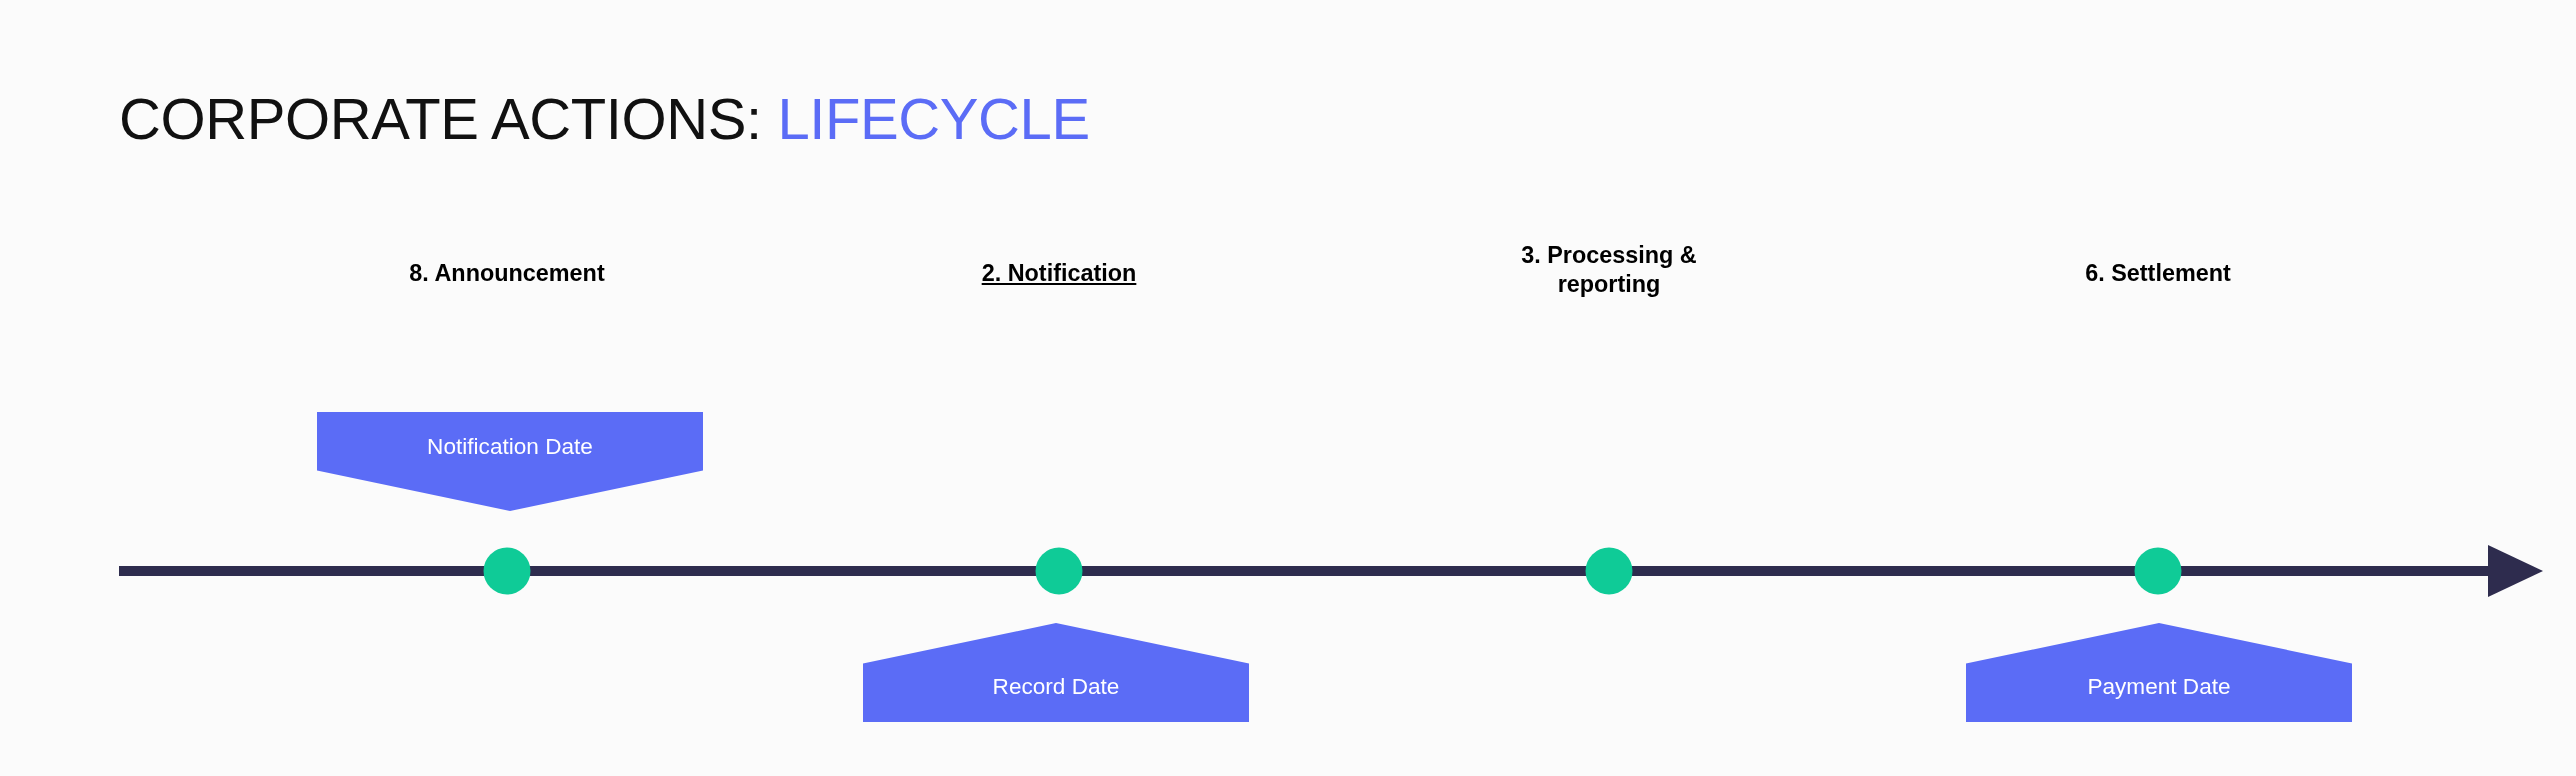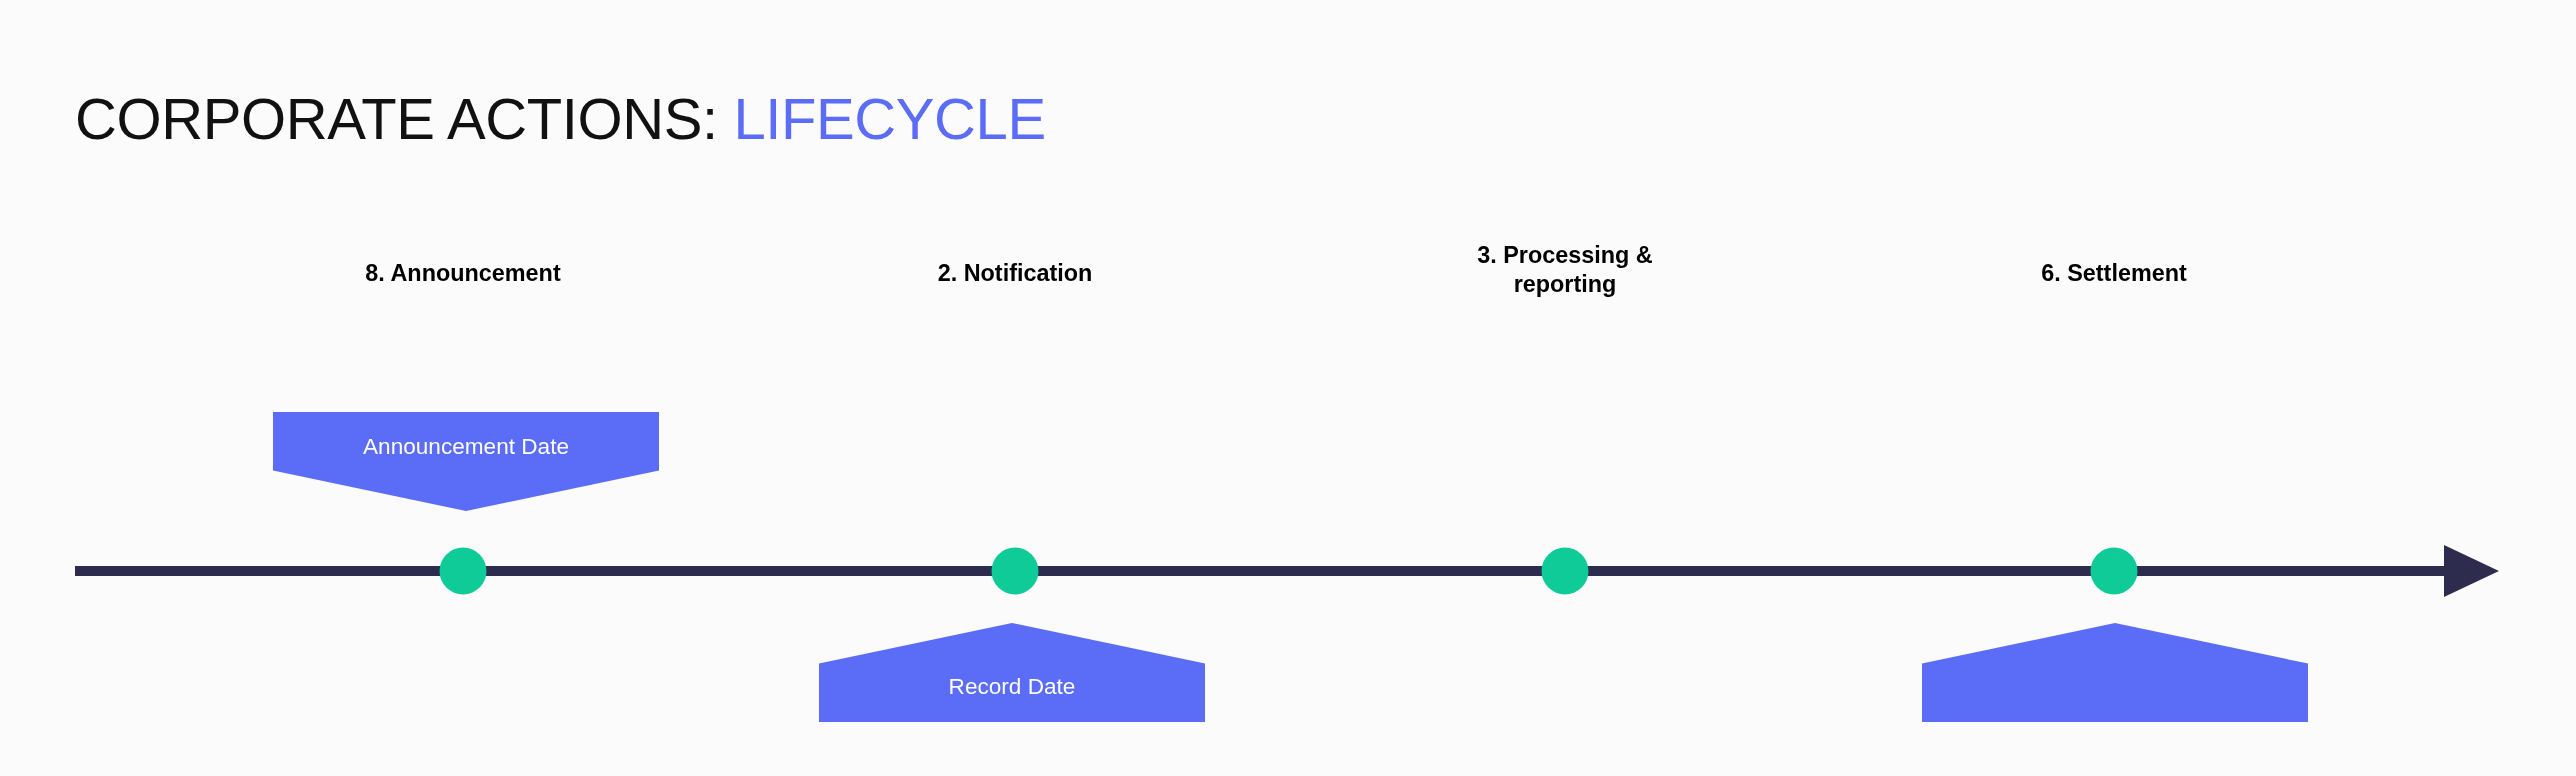--- a/index.html
+++ b/index.html
@@ -20,6 +20,7 @@
     width: 2456px;
     height: 776px;
     background: #FBFBFB;
+    margin-left: 44px;
   }
 
   

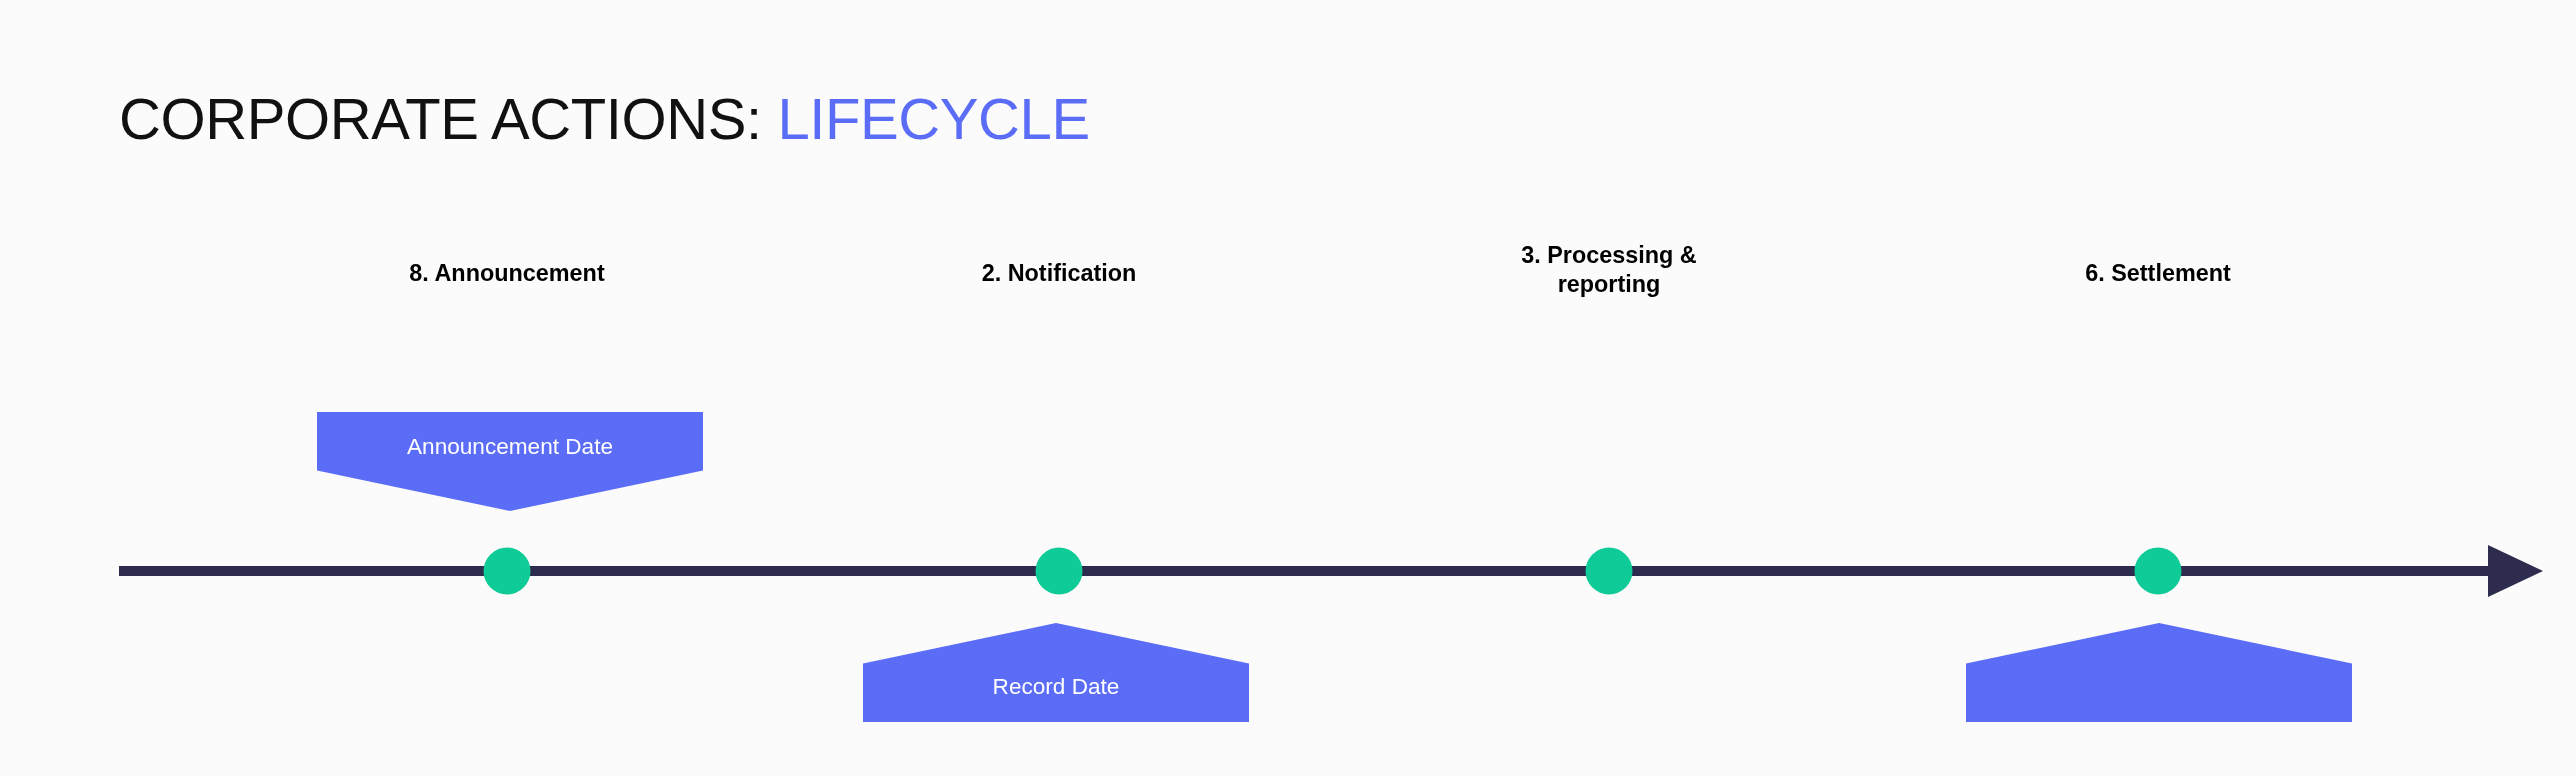--- a/index.html
+++ b/index.html
@@ -128,7 +128,7 @@
   </div>
 
   <div class="step-label" style="left:463px; top:259px;">8. Announcement</div>
-  <div class="step-label" style="left:1015px; top:259px;">2. Notification</div>
+  <div class="step-label" style="left:1015px; top:259px;text-decoration:underline;">2. Notification</div>
   <div class="step-label" style="left:1565px; top:241px;">3. Processing &amp;
 reporting</div>
   <div class="step-label" style="left:2114px; top:259px;">6. Settlement</div>

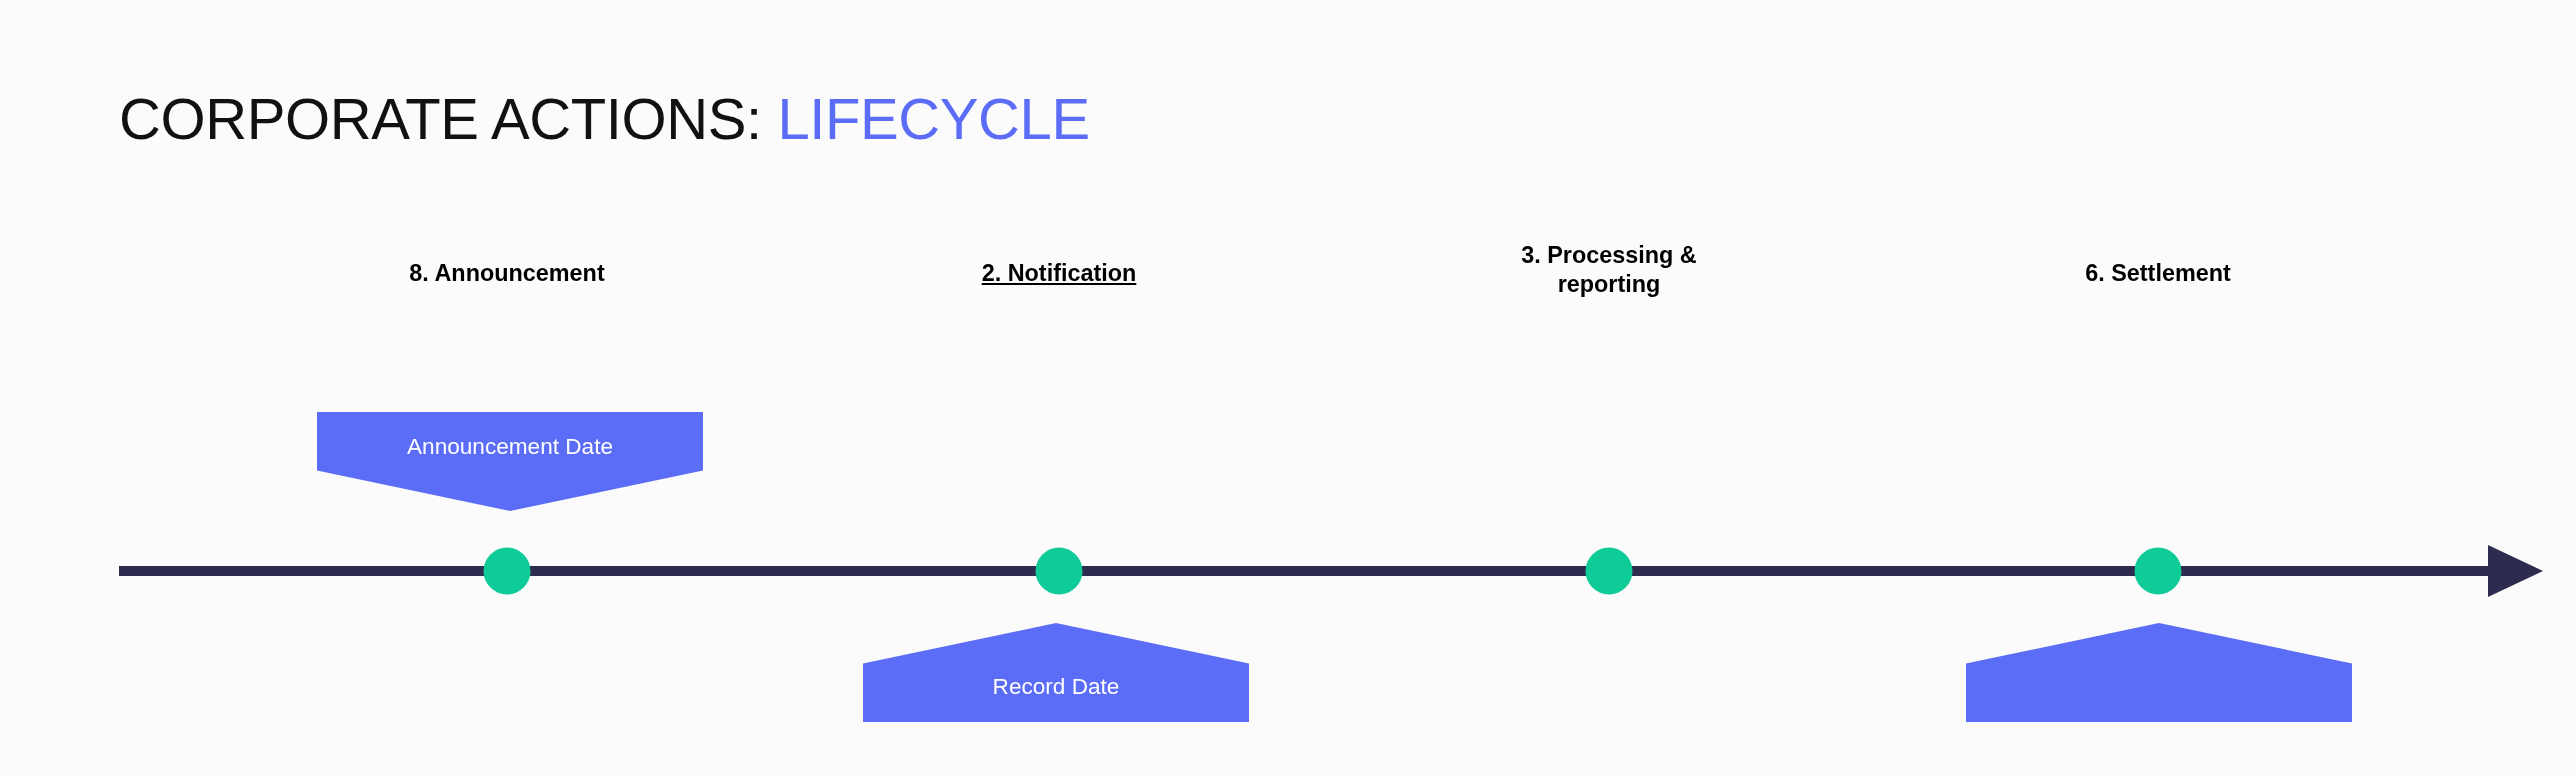--- a/index.html
+++ b/index.html
@@ -137,7 +137,7 @@
     <svg viewBox="0 0 478 122" preserveAspectRatio="none">
       <polygon points="0,0 478,0 478,72 239,122 0,72" fill="#5B6CF6"></polygon>
     </svg>
-    <div class="banner-text">Announcement Date</div>
+    <div class="banner-text">Notification Date</div>
   </div>
 
 

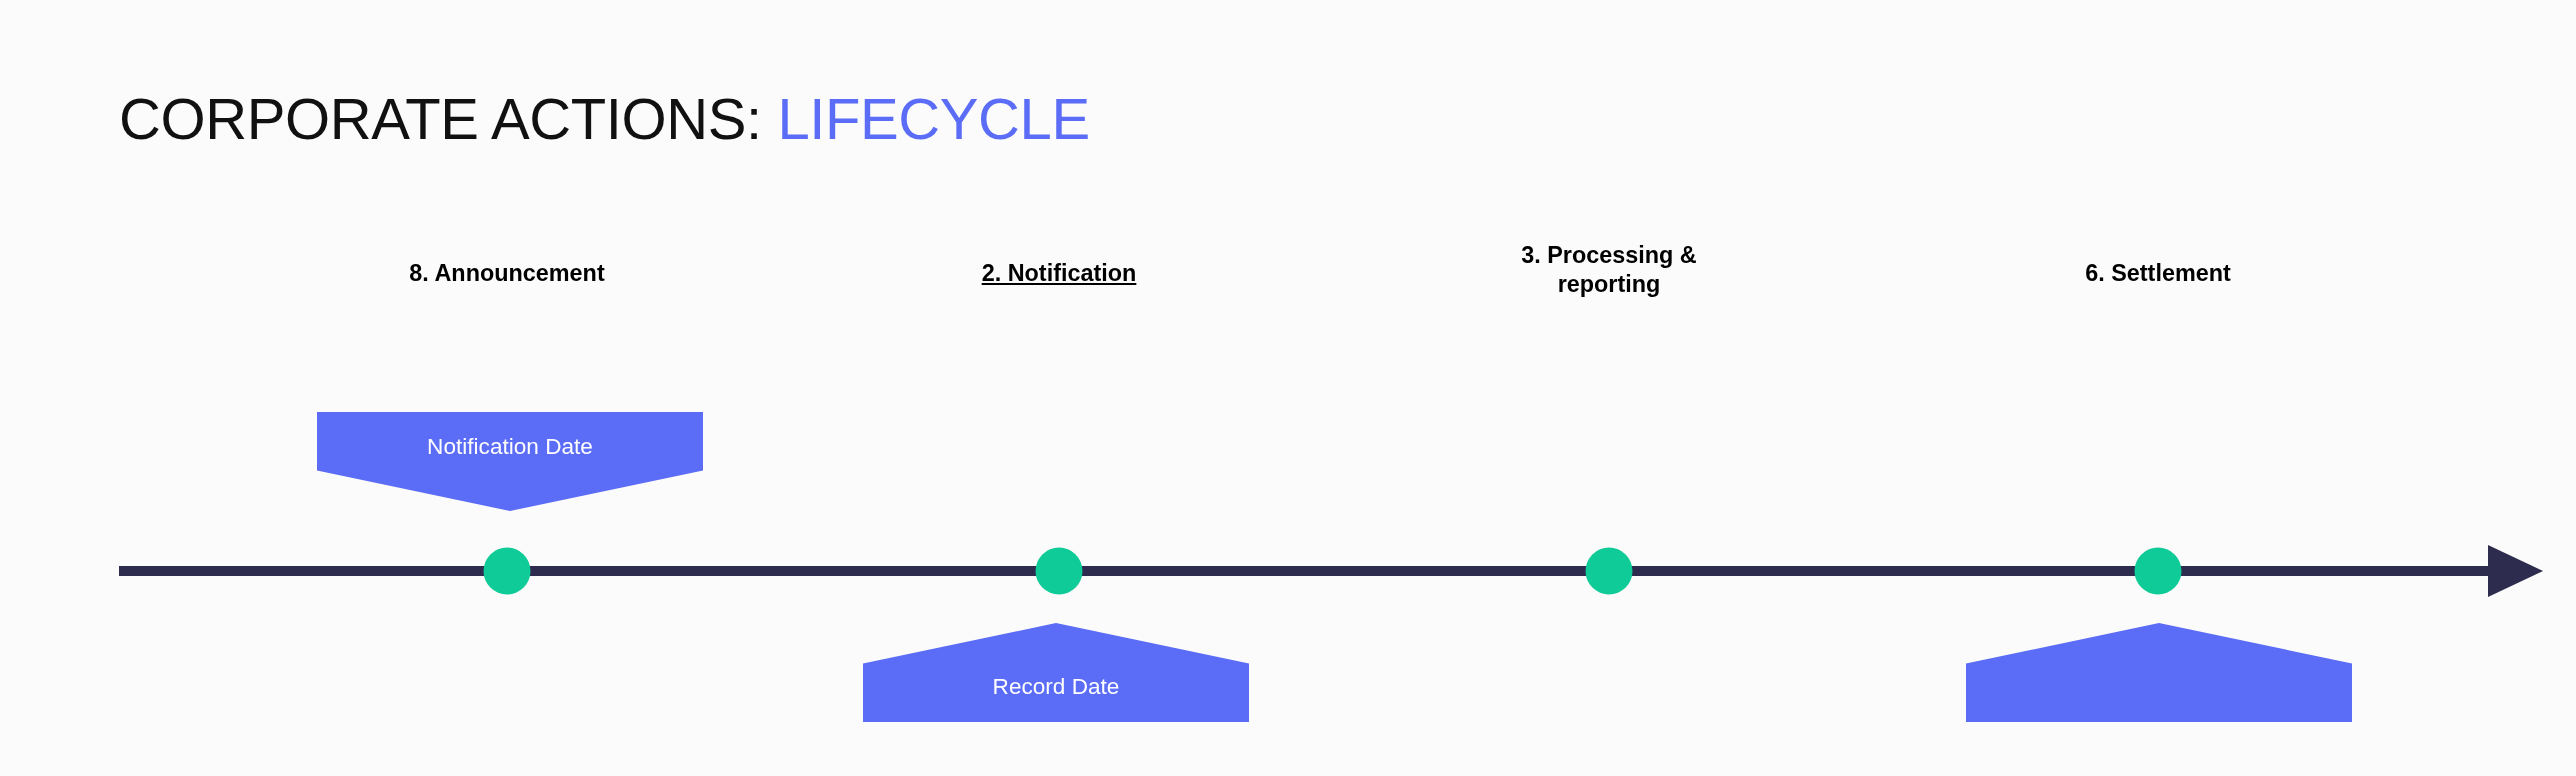--- a/index.html
+++ b/index.html
@@ -152,6 +152,7 @@
     <svg viewBox="0 0 478 122" preserveAspectRatio="none">
       <polygon points="239,0 478,50 478,122 0,122 0,50" fill="#5B6CF6"></polygon>
     </svg>
+    <div class="banner-text">Payment Date</div>
   </div>
 
   <div class="timeline-axis">

